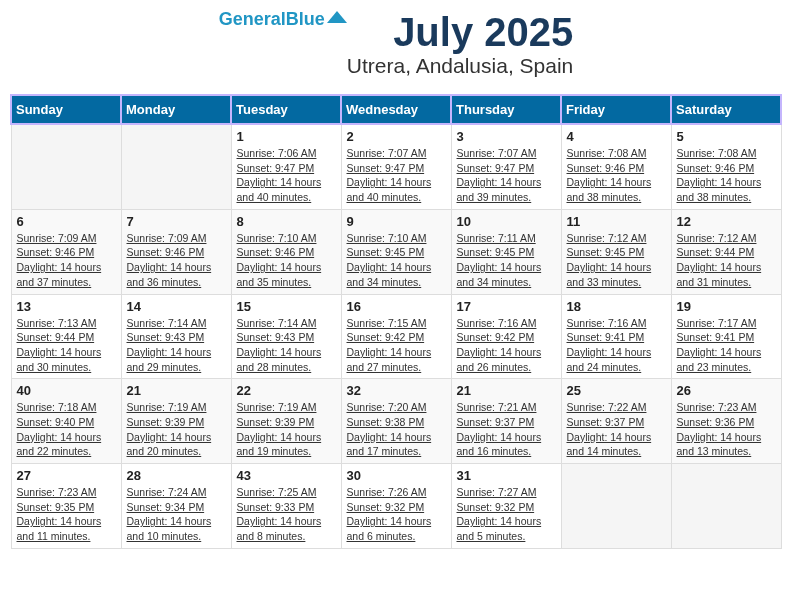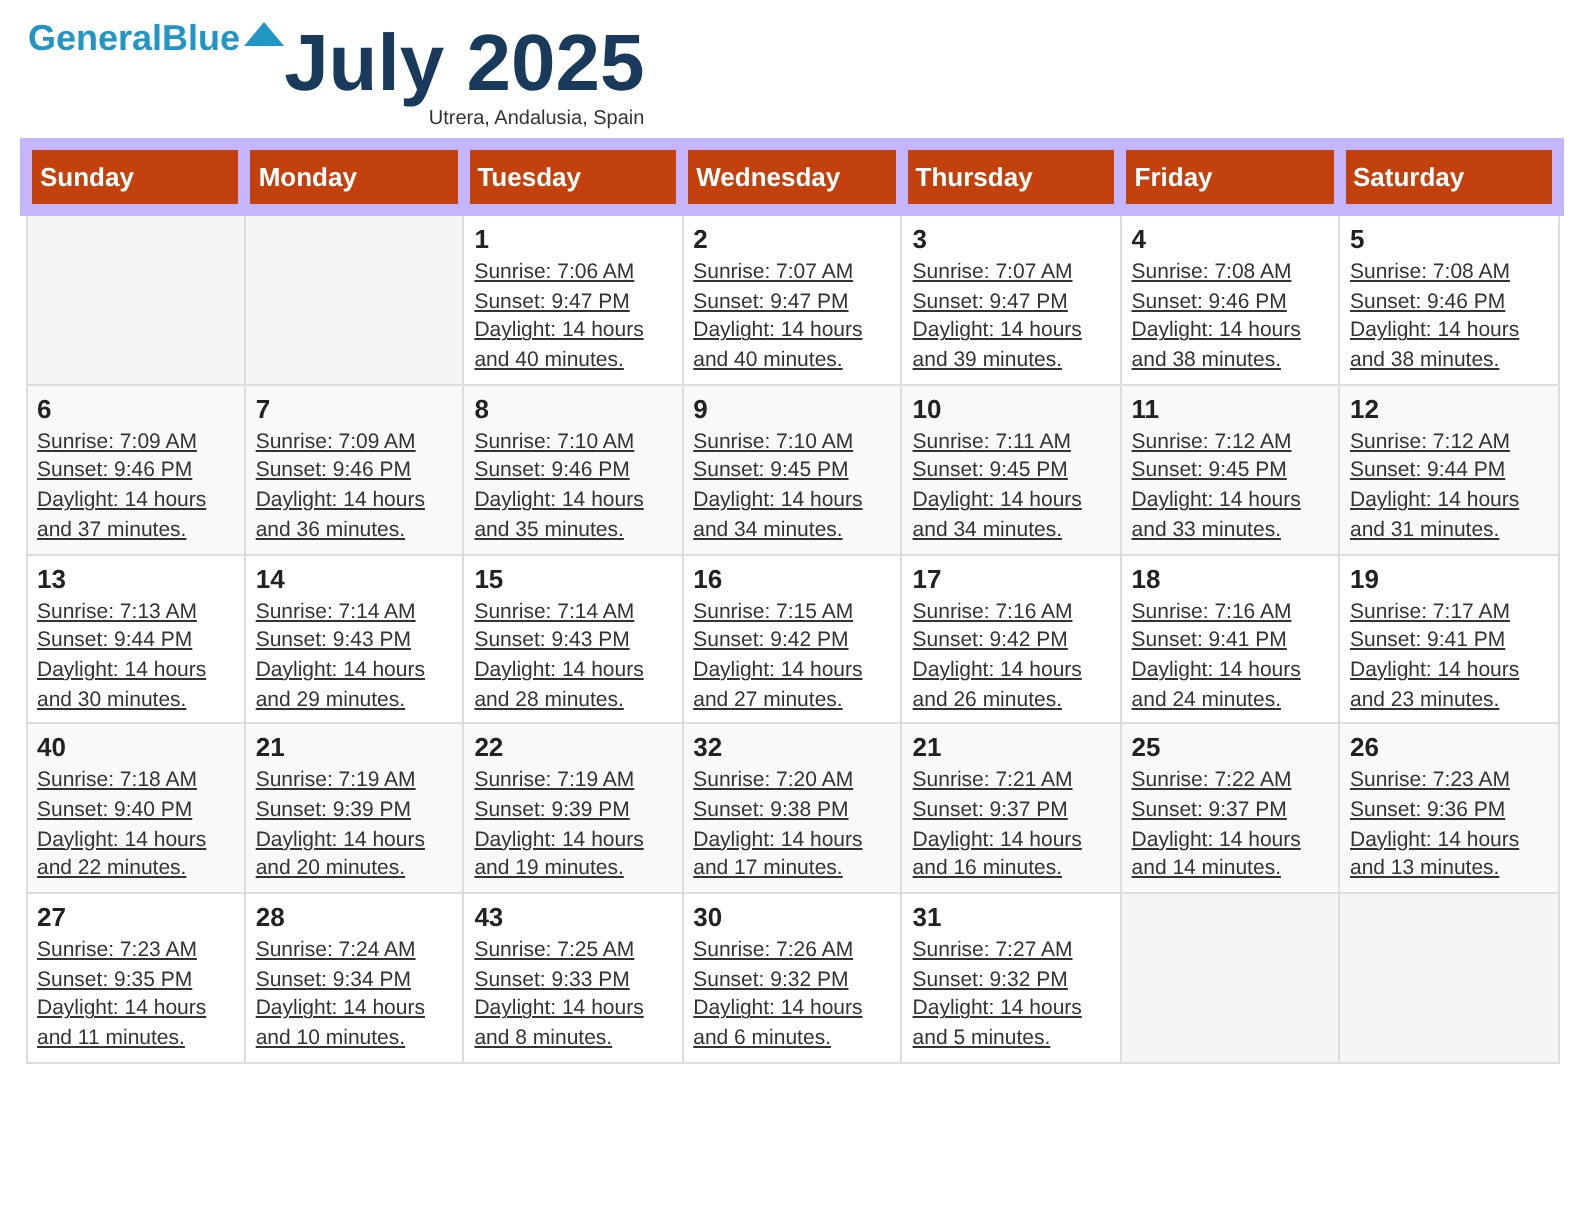--- a/index.html
+++ b/index.html
@@ -12,9 +12,9 @@
     }
     .header {
       display: flex;
-      justify-content: flex-start;
+      justify-content: center;
       align-items: flex-start;
-      margin-bottom: 4px;
+      margin-bottom: 16px;
       padding: 0 4px;
     }
     .logo {

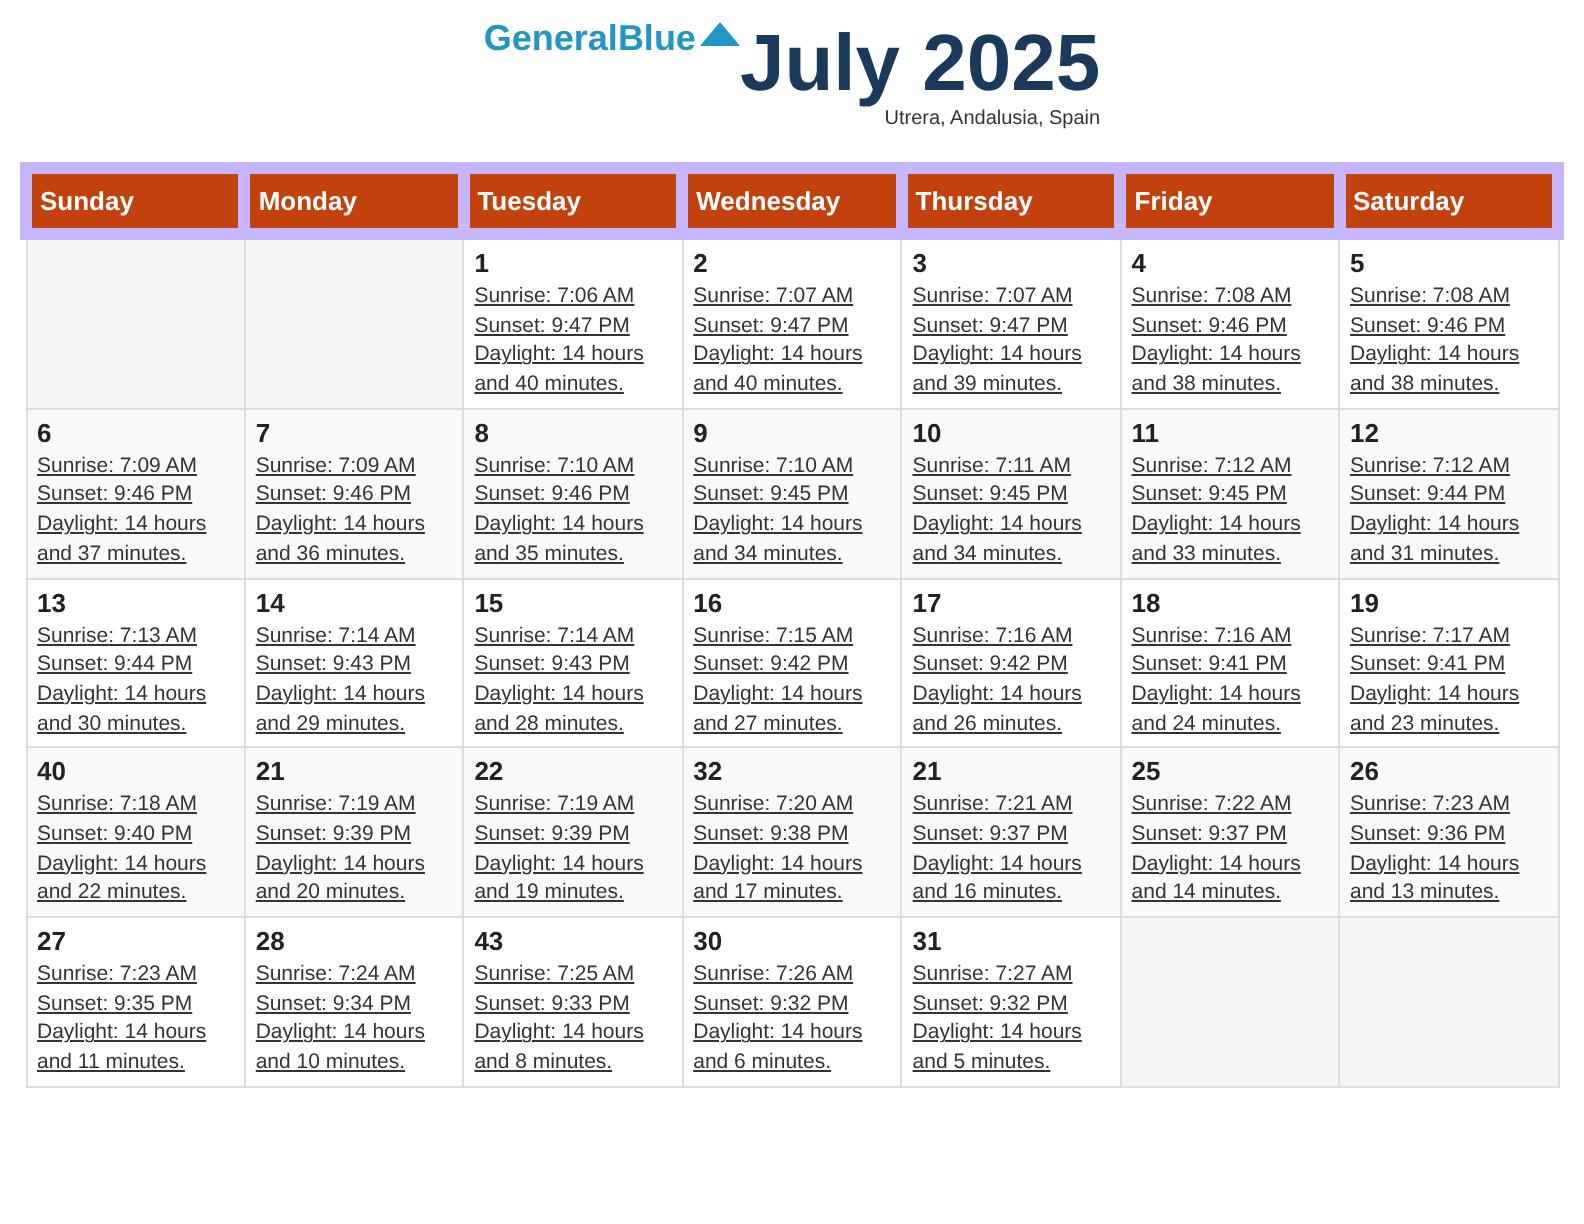--- a/index.html
+++ b/index.html
@@ -46,7 +46,7 @@
       line-height: 1.1;
     }
     .location {
-      font-size: 10px;
+      font-size: 21px;
       color: #333;
     }
     .calendar {

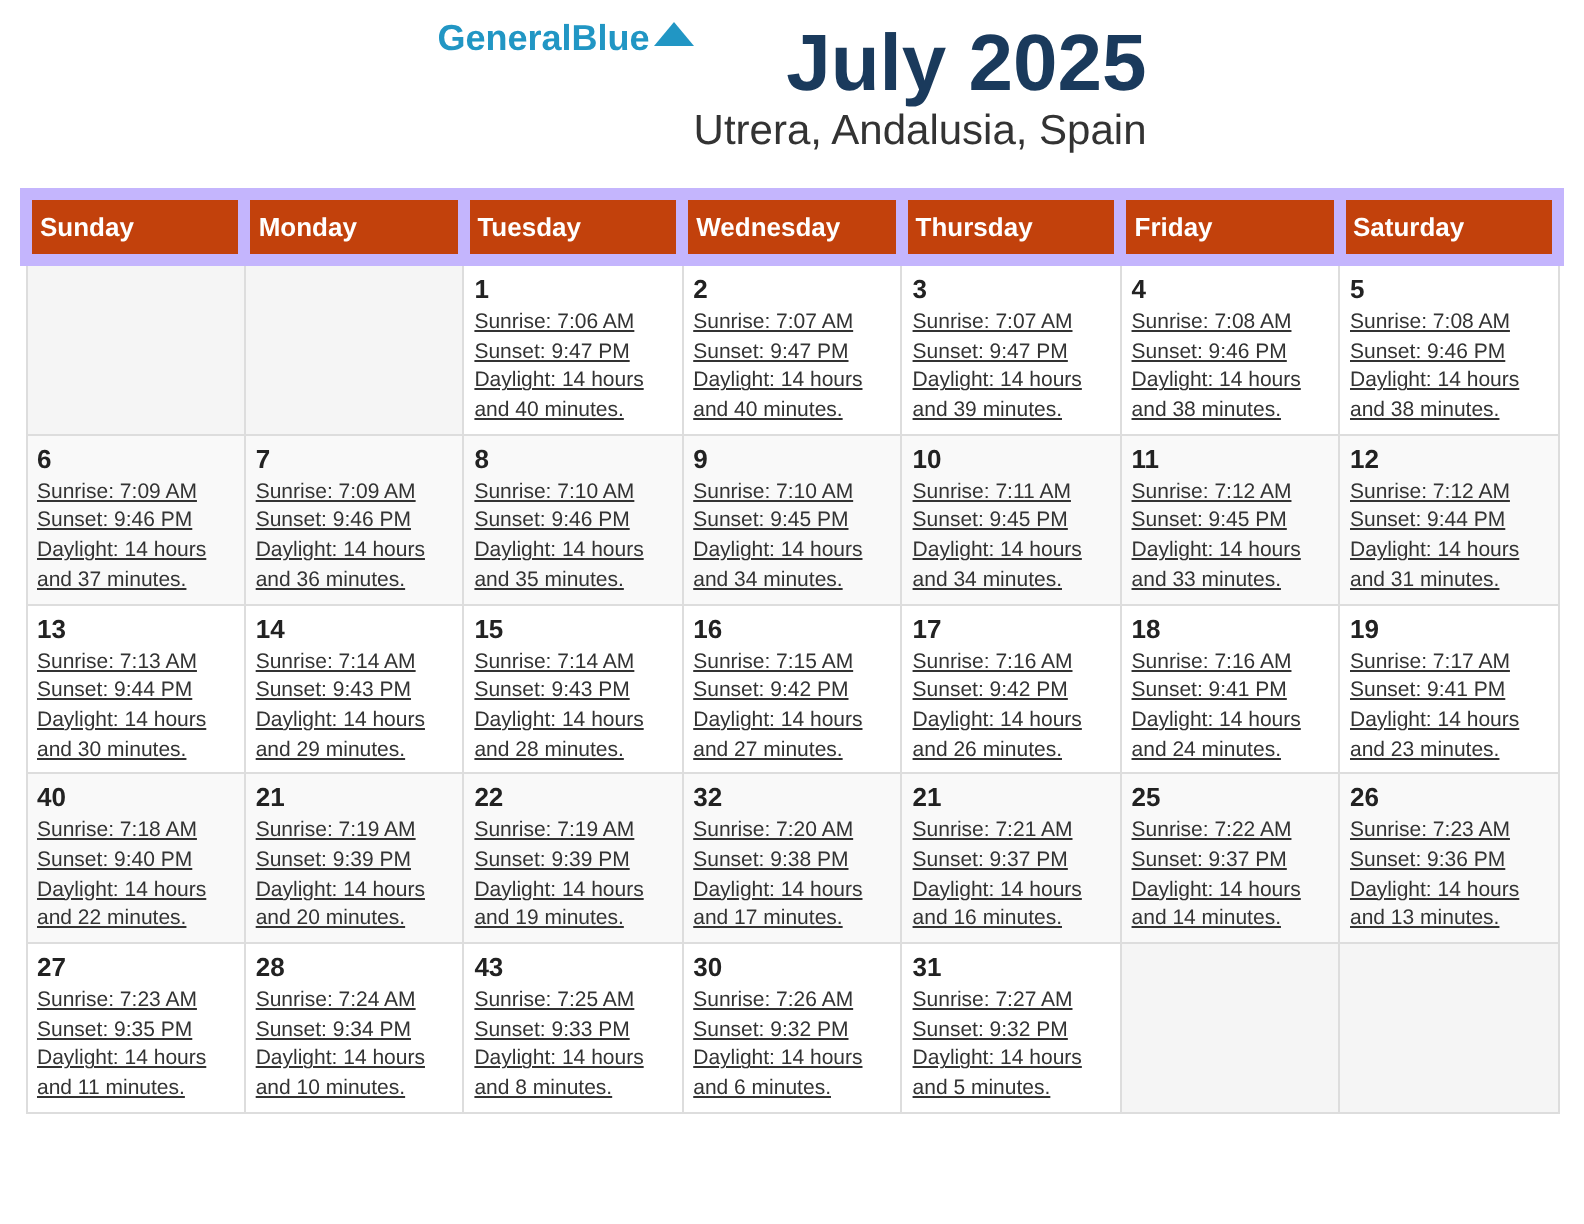--- a/index.html
+++ b/index.html
@@ -55,13 +55,13 @@
       border: 1px solid #ccc;
     }
     .calendar th {
-      background-color: #c2410c;
+      background-color: #0369a1;
       color: #fff;
       font-size: 13px;
       font-weight: bold;
       padding: 6px 4px;
       text-align: left;
-      border: 6px solid #c4b5fd;
+      border: 2px solid #c4b5fd;
     }
     .calendar td {
       vertical-align: top;

